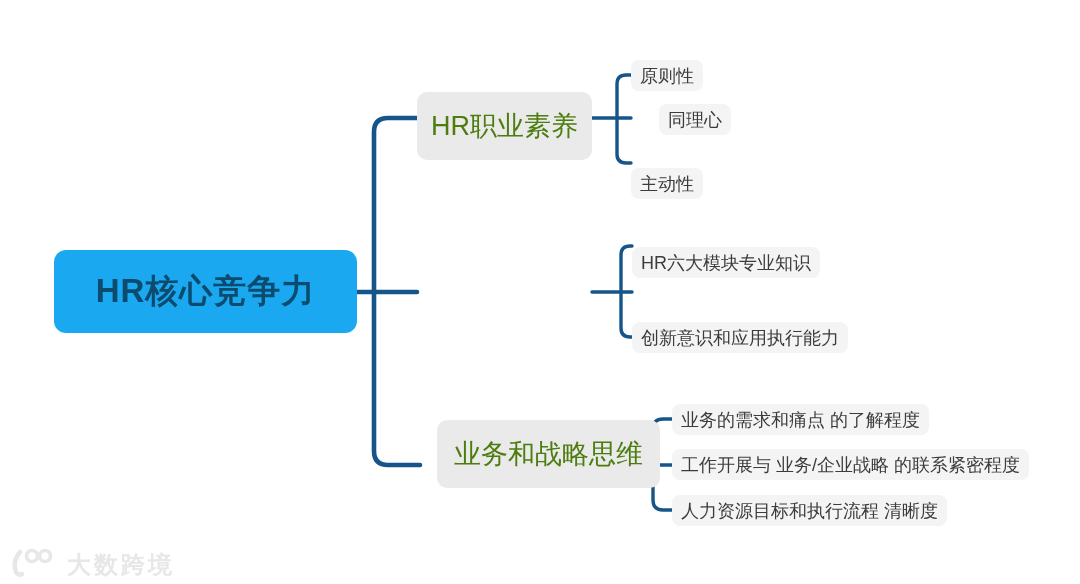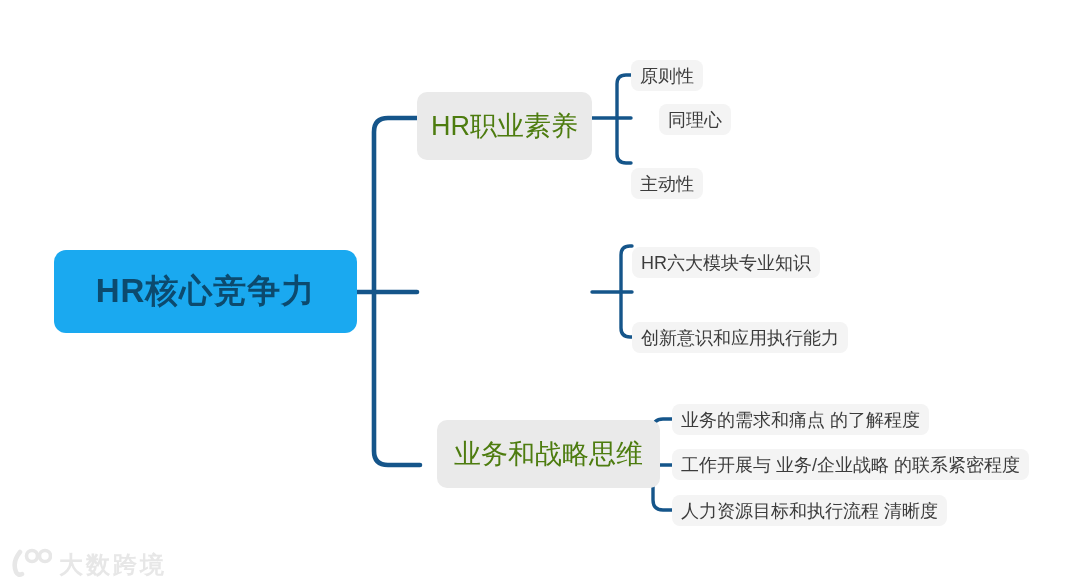--- a/index.html
+++ b/index.html
@@ -76,7 +76,7 @@
     top: 548px;
     display: flex;
     align-items: center;
-    gap: 7px;
+    gap: 15px;
     color: #e7e7e7;
     user-select: none;
   }

